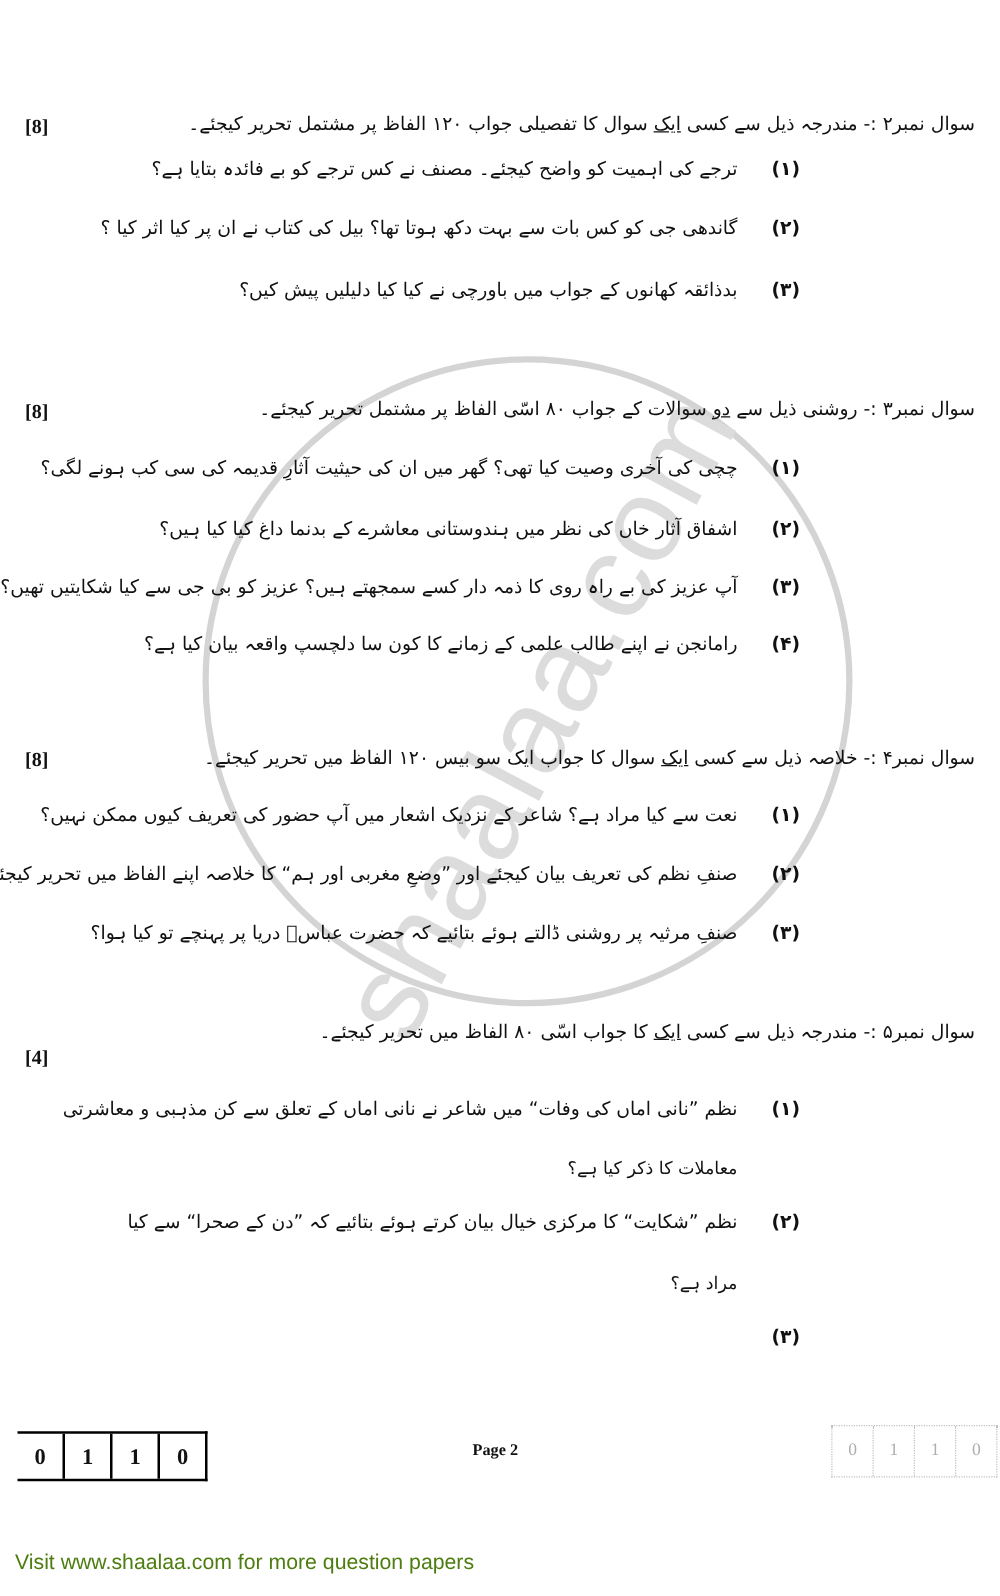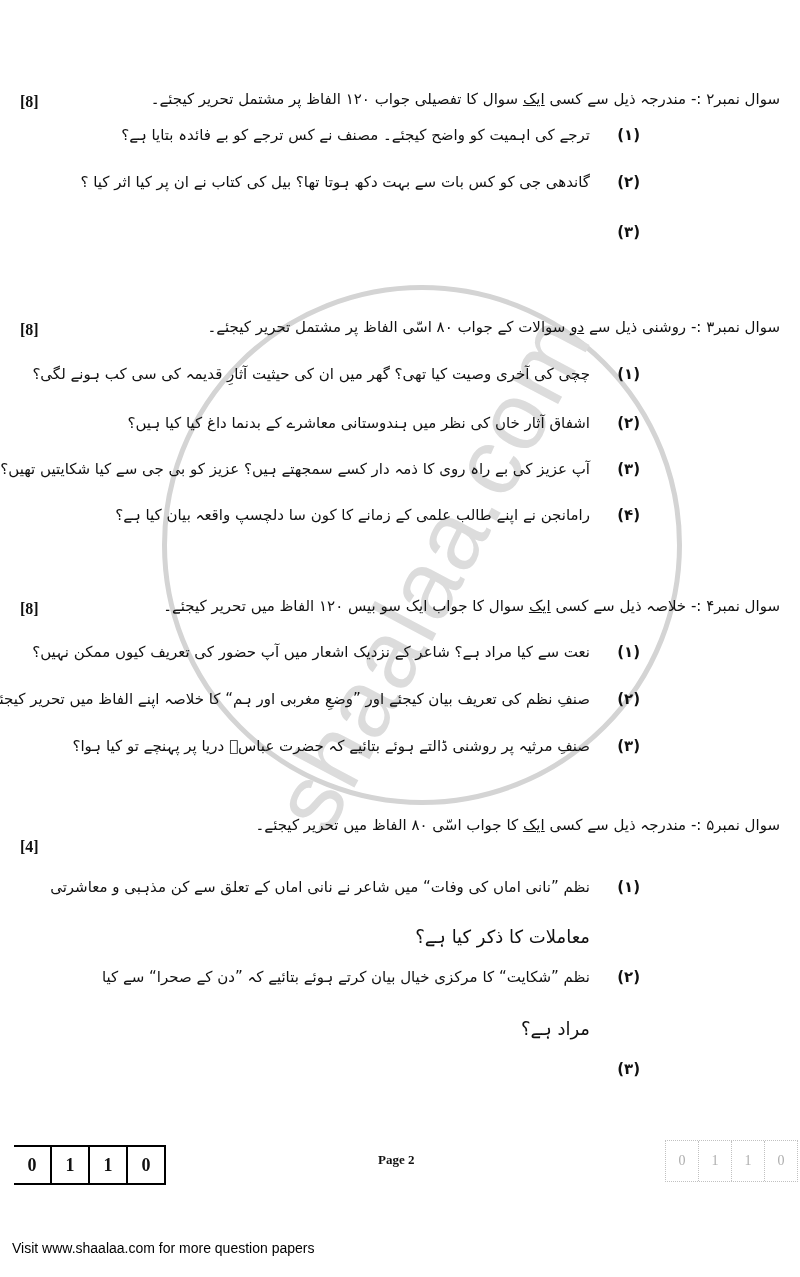--- a/index.html
+++ b/index.html
@@ -87,6 +87,7 @@
   </div>
   <div class="item" style="top:223px">
     <span class="num">(۳)</span>
+    <span class="text">بدذائقہ کھانوں کے جواب میں باورچی نے کیا کیا دلیلیں پیش کیں؟</span>
   </div>
 </div>
 

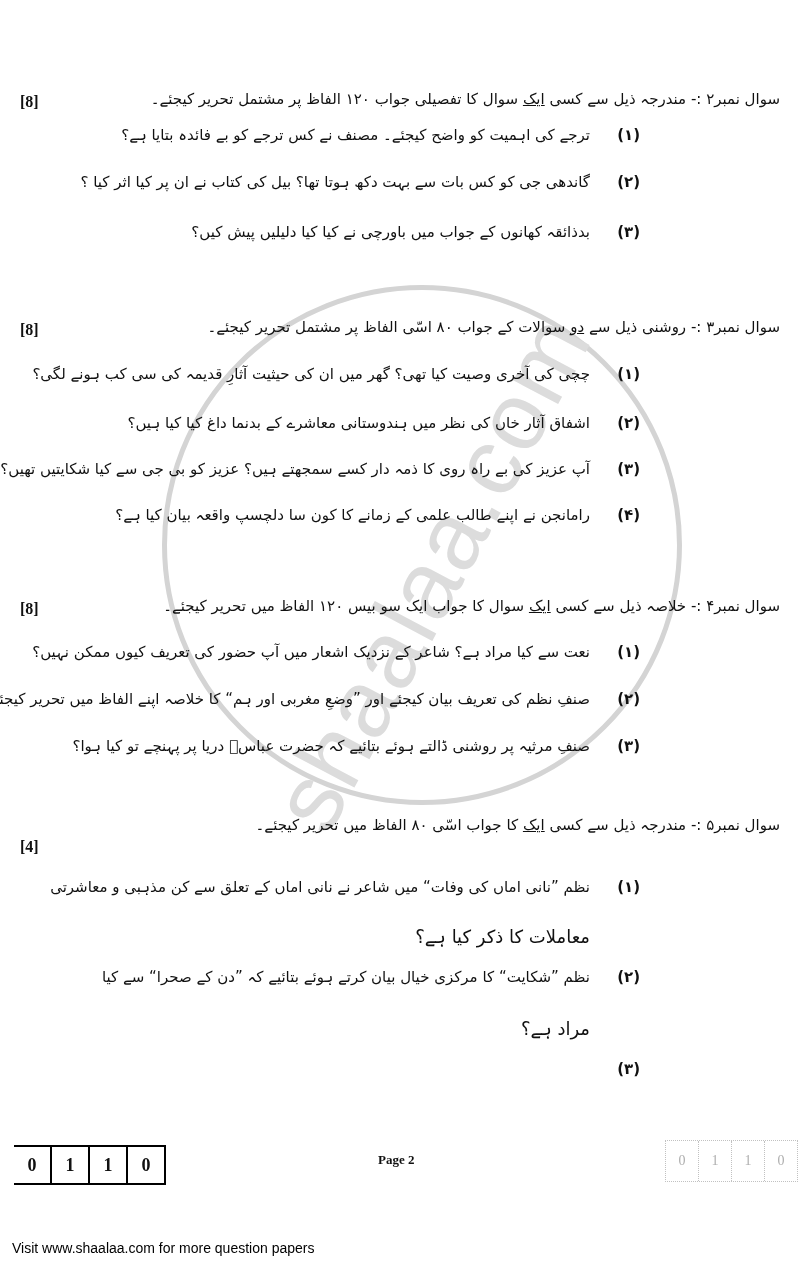--- a/index.html
+++ b/index.html
@@ -33,7 +33,7 @@
   .item .num { width: 50px; display: inline-block; font-weight: bold; }
   .item .text { display: inline-block; }
   .cont {
-    position: absolute; direction: rtl; font-size: 18px; white-space: nowrap;
+    position: absolute; direction: rtl; font-size: 14px; white-space: nowrap;
   }
   .code-box {
     position: absolute; left: 14px; top: 1145px; display: flex;

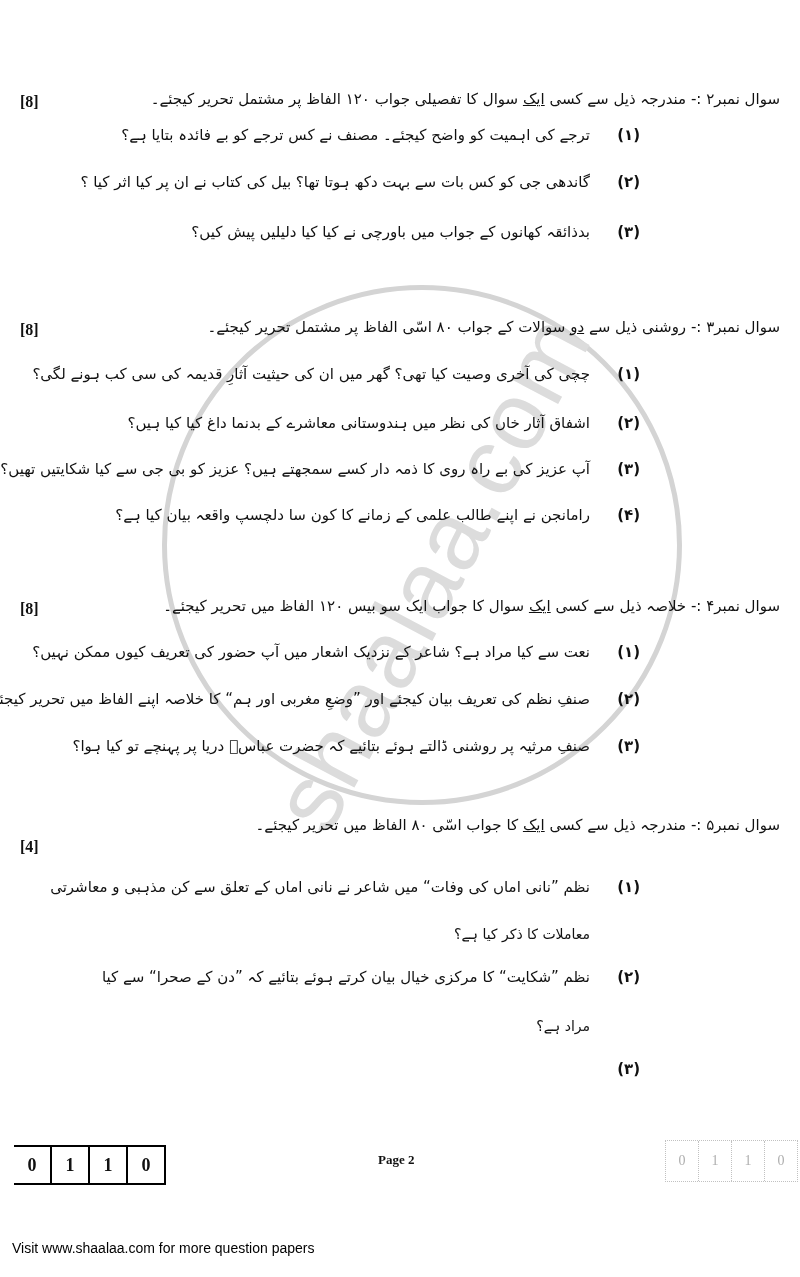--- a/index.html
+++ b/index.html
@@ -61,7 +61,7 @@
   .faded-cell.first { border-left: none; }
   .footer {
     position: absolute; left: 12px; top: 1240px; font-family: "Liberation Sans", sans-serif;
-    font-size: 14px; color: #000000;
+    font-size: 17px; color: #4d7c0f;
   }
 </style>
 </head>

